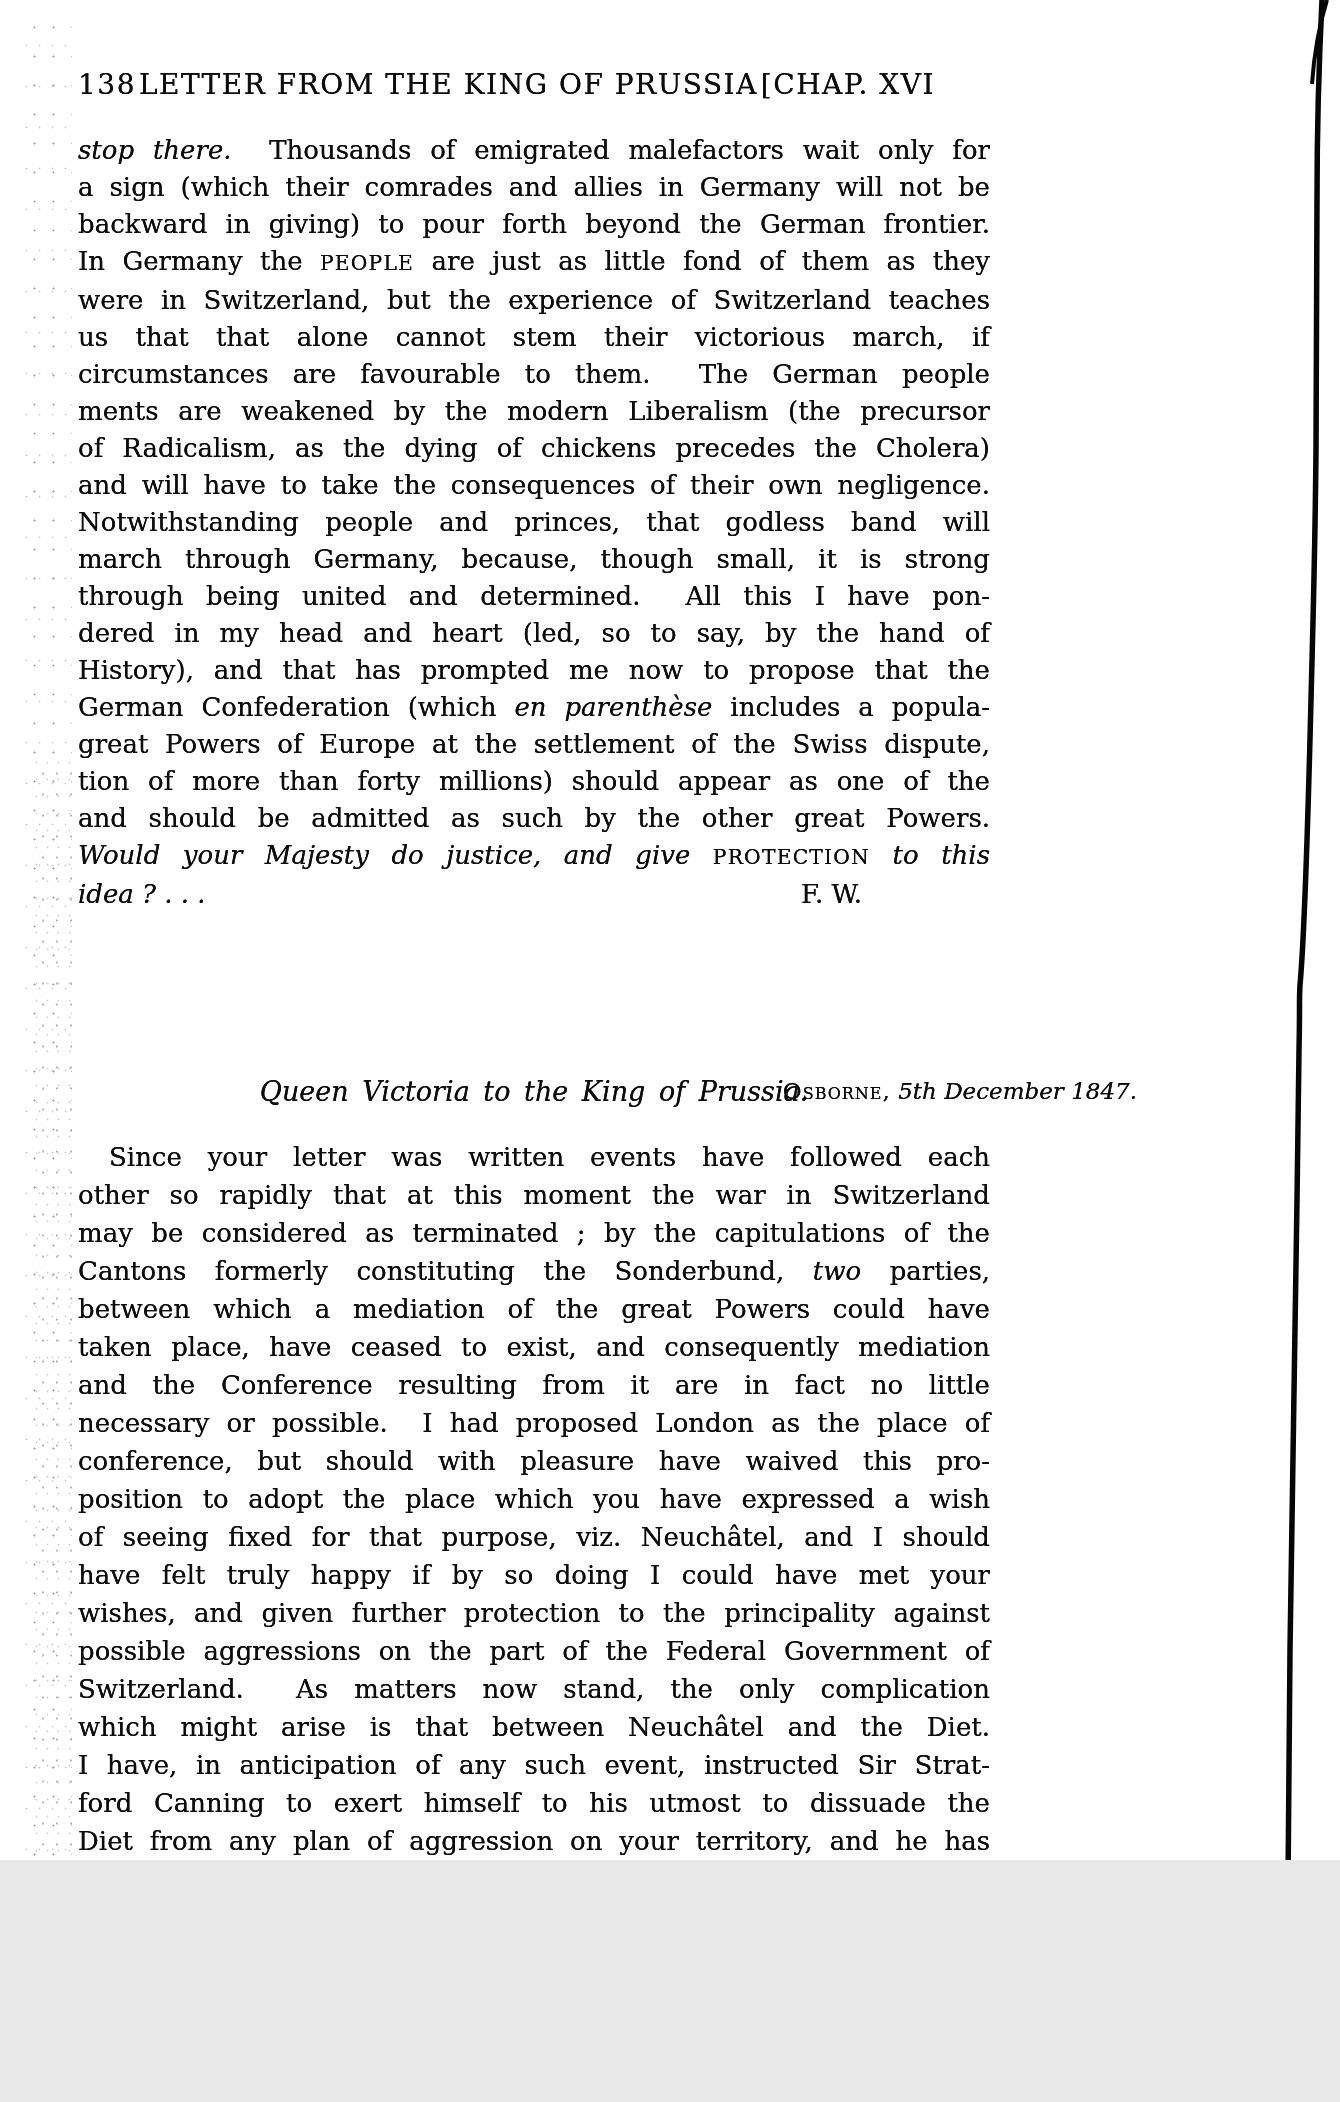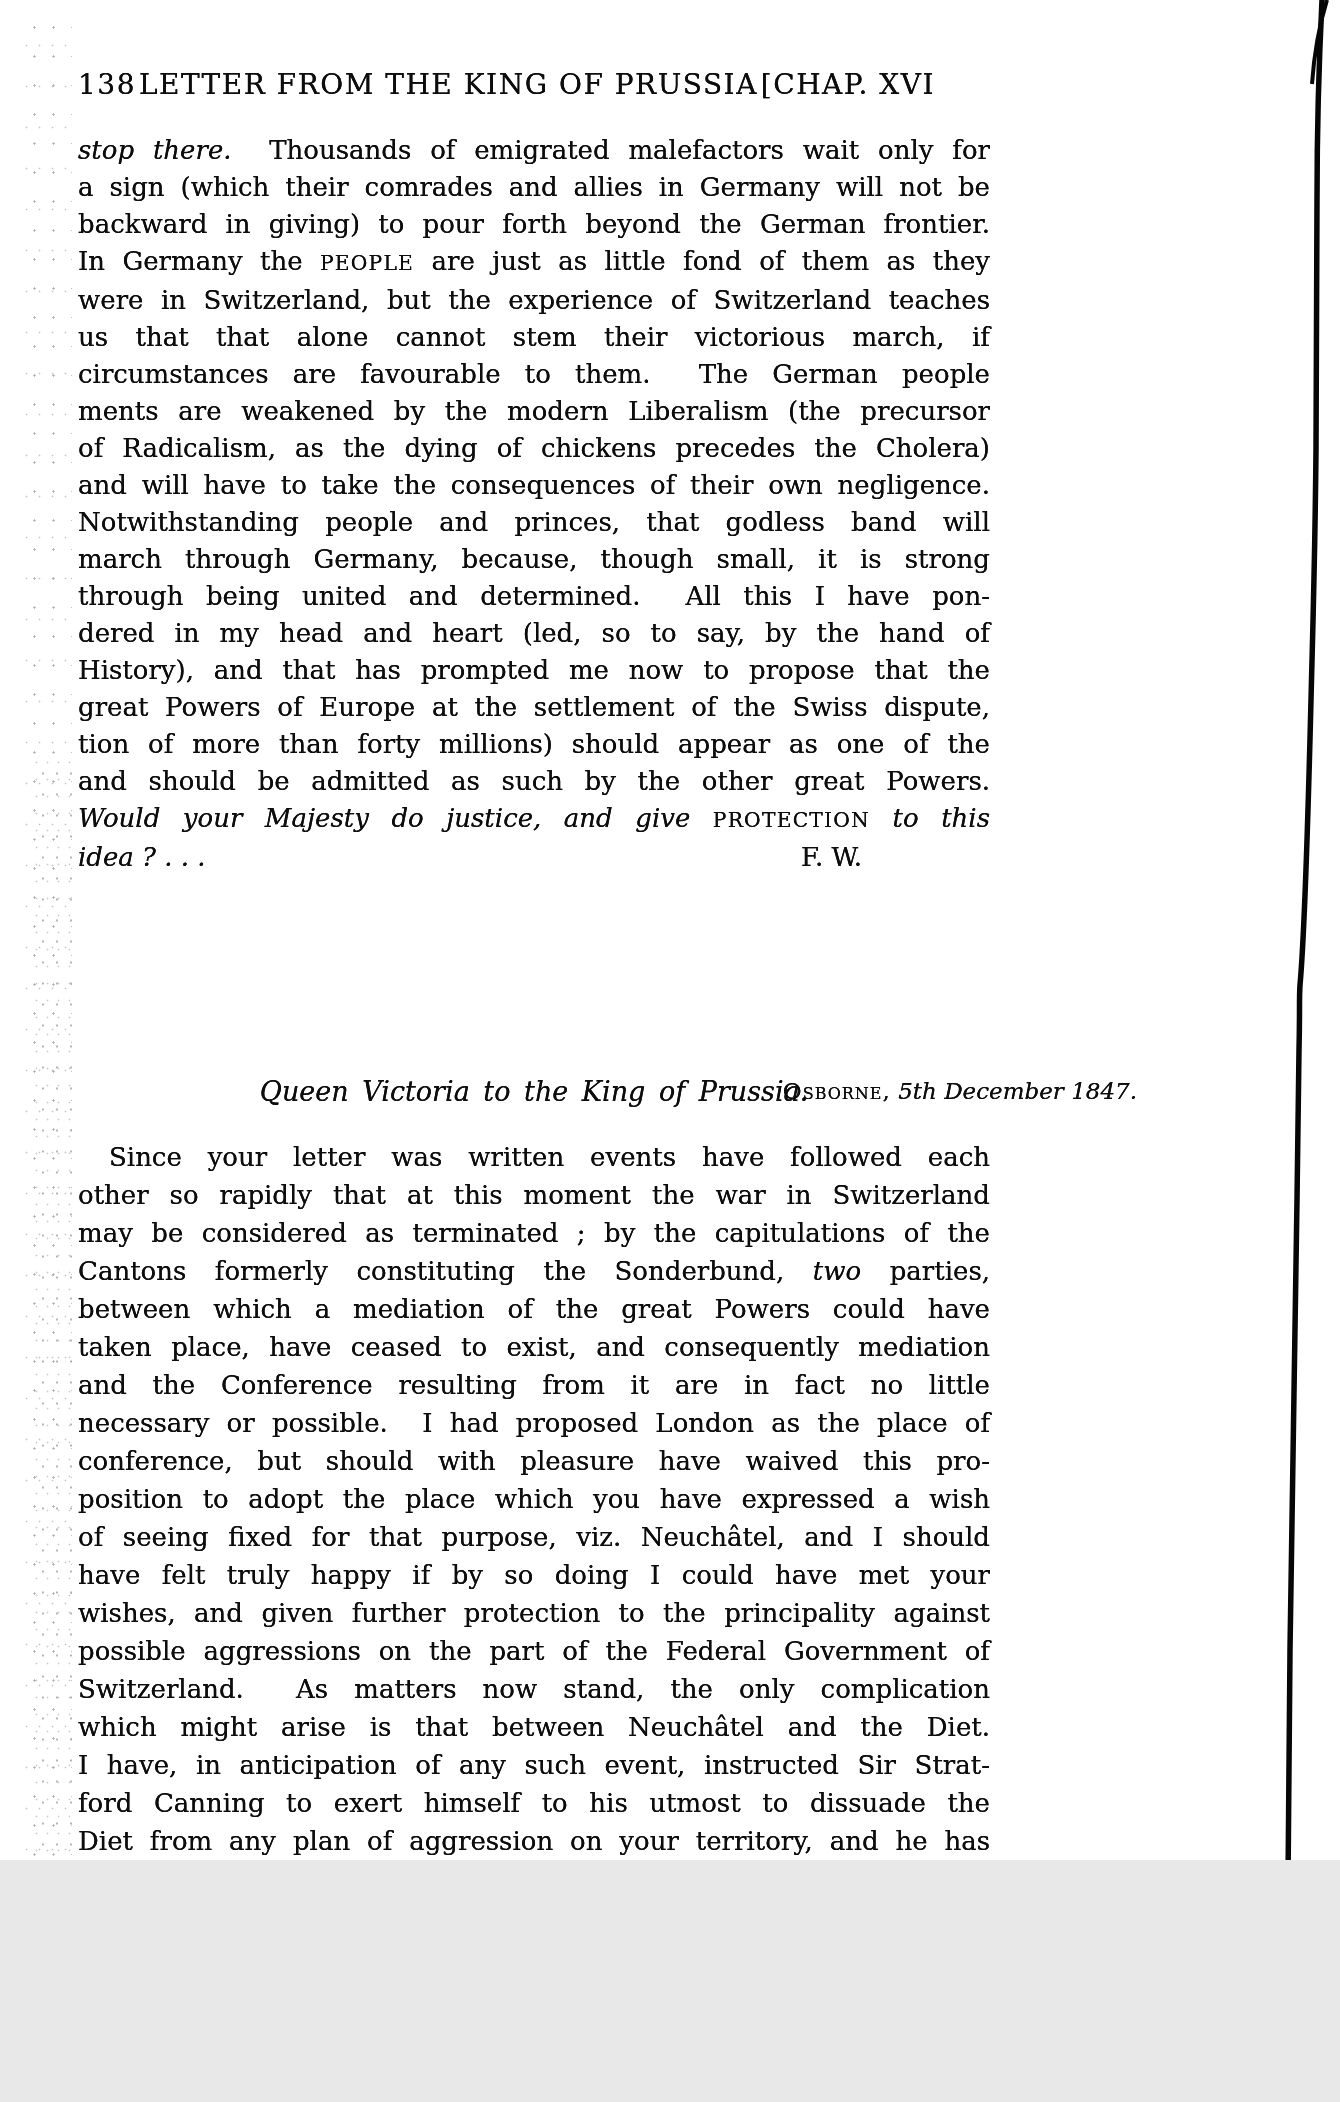--- a/index.html
+++ b/index.html
@@ -84,6 +84,7 @@
       <div class="line"><span>through being united and determined.&nbsp; All this I have pon-</span></div>
       <div class="line"><span>dered in my head and heart (led, so to say, by the hand of</span></div>
       <div class="line"><span>History), and that has prompted me now to propose that the</span></div>
+      <div class="line"><span>German Confederation (which </span><span class="it">en parenthèse</span><span> includes a popula-</span></div>
       <div class="line"><span>great Powers of Europe at the settlement of the Swiss dispute,</span></div>
       <div class="line"><span>tion of more than forty millions) should appear as one of the</span></div>
       <div class="line"><span>and should be admitted as such by the other great Powers.</span></div>

